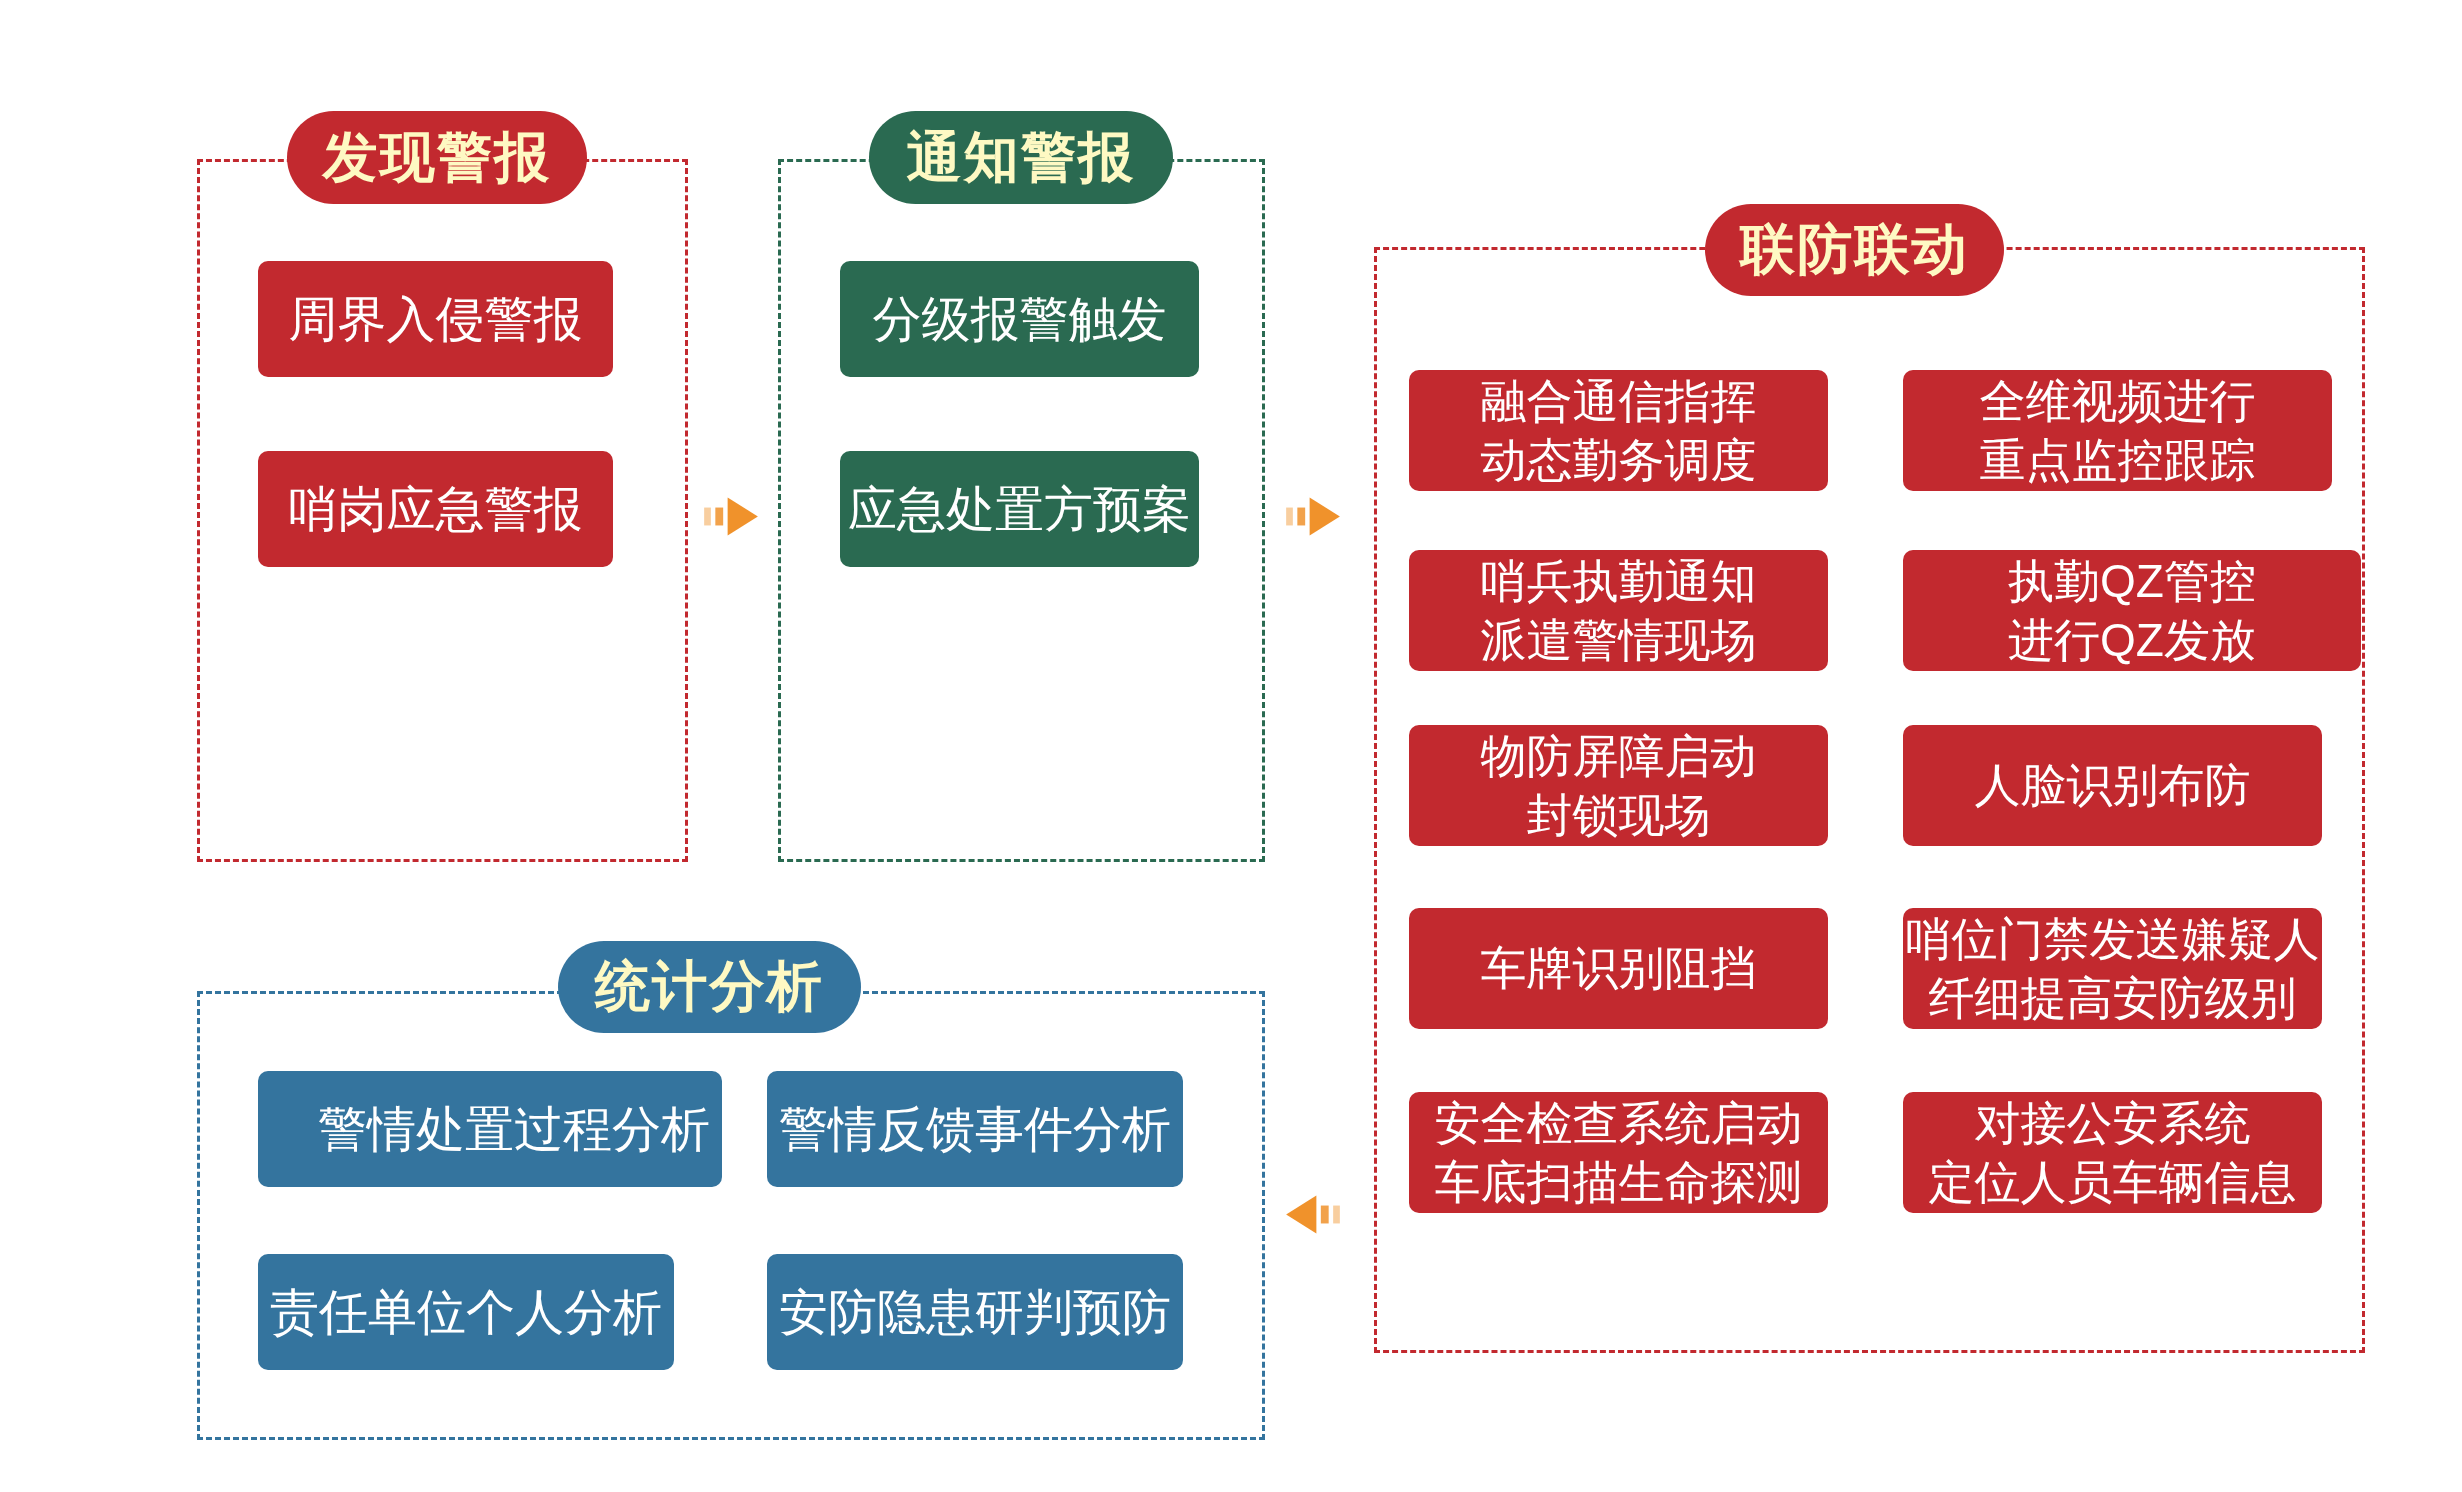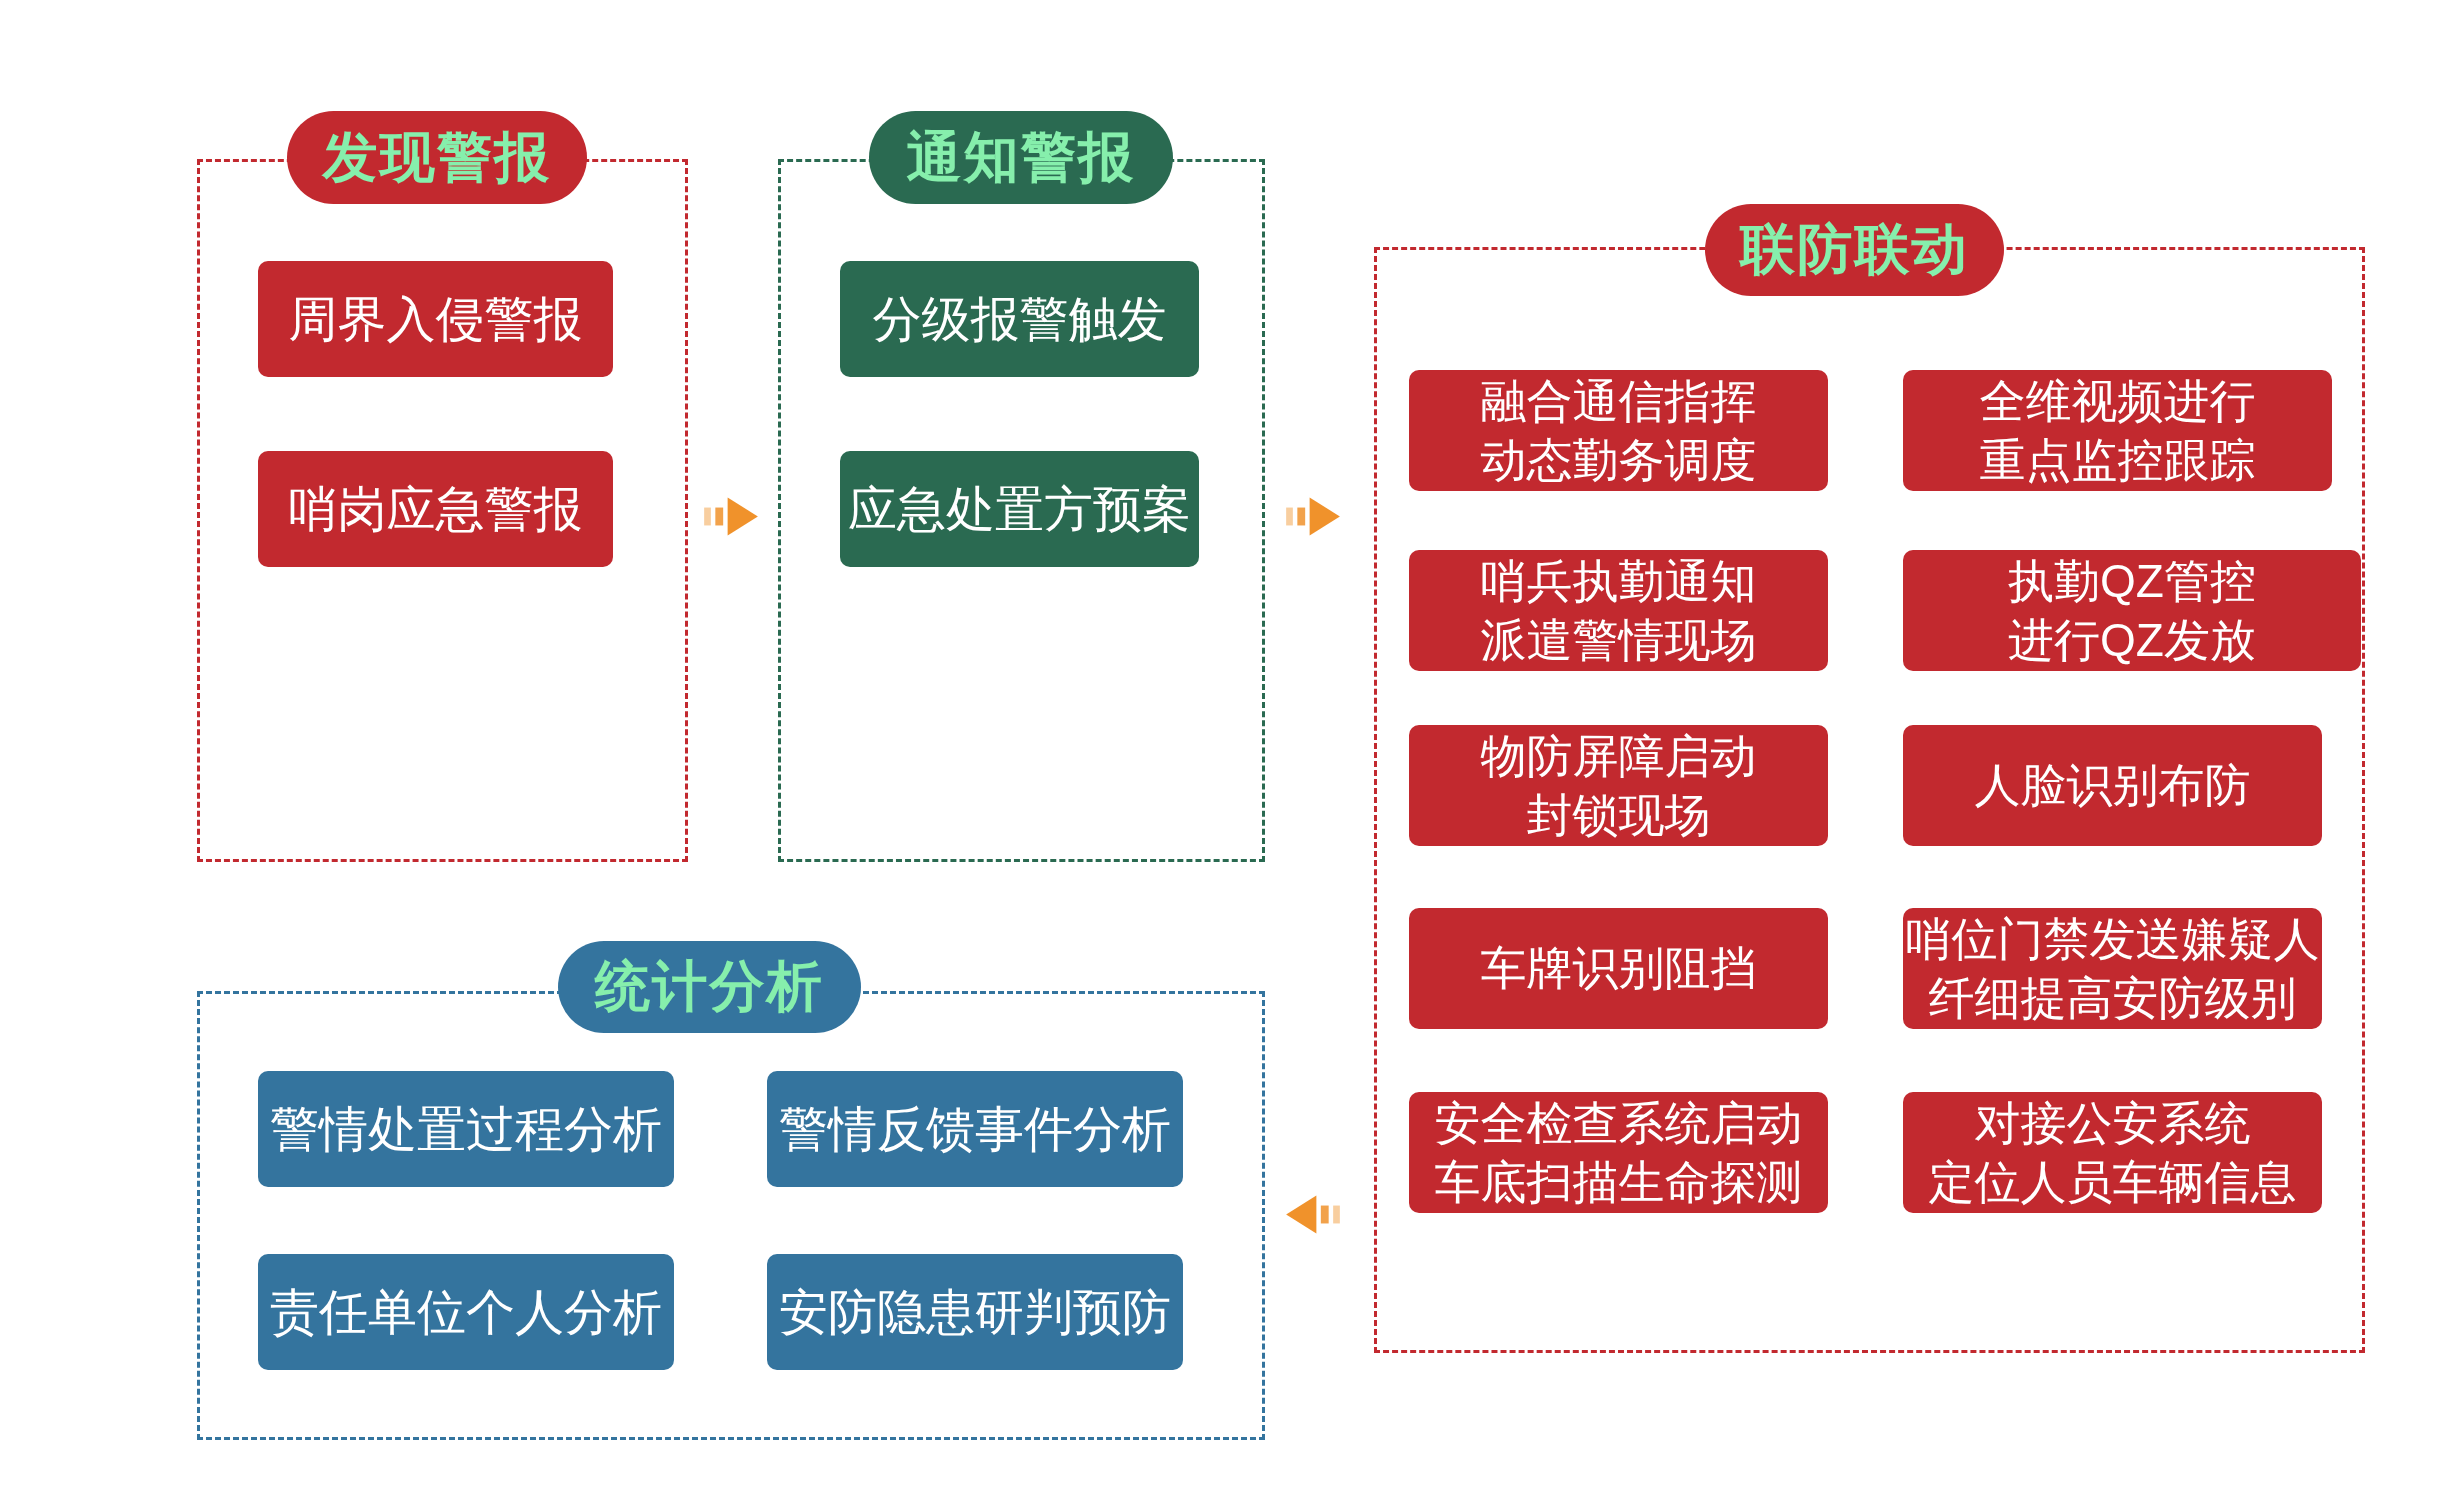--- a/index.html
+++ b/index.html
@@ -30,7 +30,7 @@
     display: flex;
     align-items: center;
     justify-content: center;
-    color: #86efac;
+    color: #fef9c3;
     font-size: 55px;
     font-weight: bold;
     border-radius: 562px;

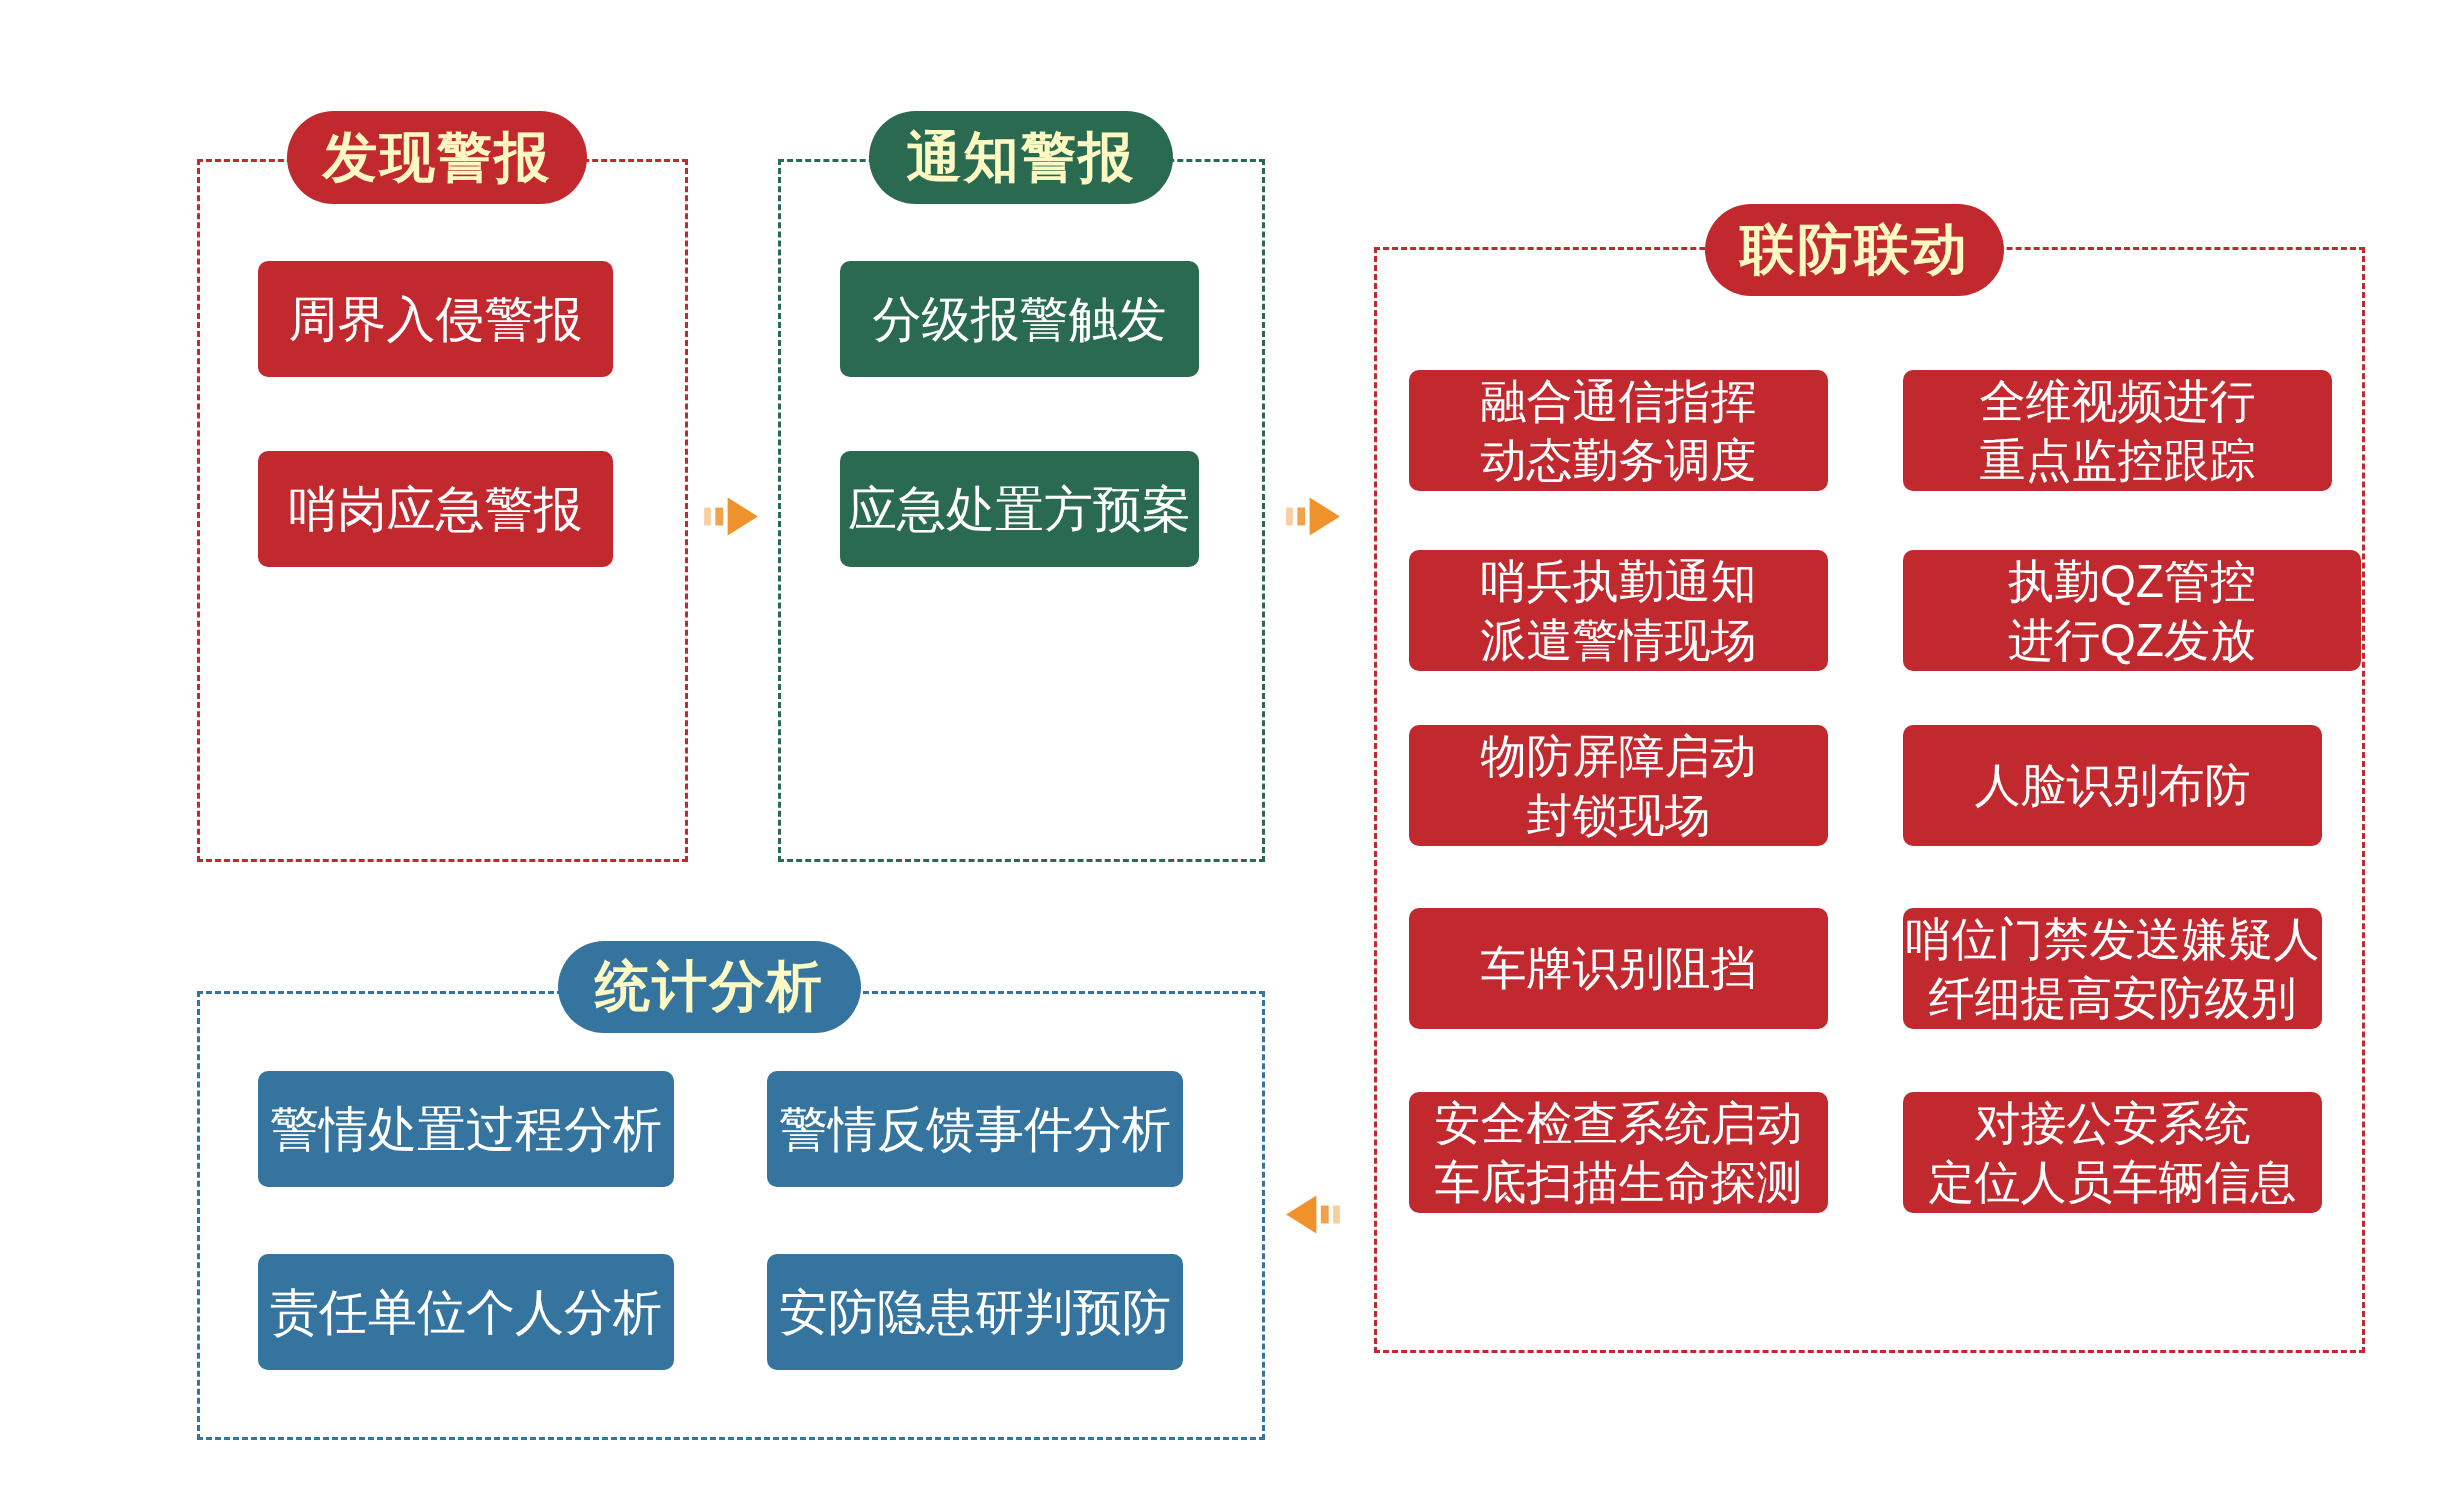--- a/index.html
+++ b/index.html
@@ -171,7 +171,7 @@
   <div class="pill bg-blue" style="left:558px; top:941px; width:303px; height:92px;">
     <span>统计分析</span>
   </div>
-  <div class="node bg-blue" style="left:258px; top:1071px; width:416px; height:116px;">
+  <div class="node bg-blue" style="left:258px; top:1071px; width:416px; height:116px;padding-left:48px;">
     <span>警情处置过程分析</span>
   </div>
   <div class="node bg-blue" style="left:767px; top:1071px; width:416px; height:116px;">

